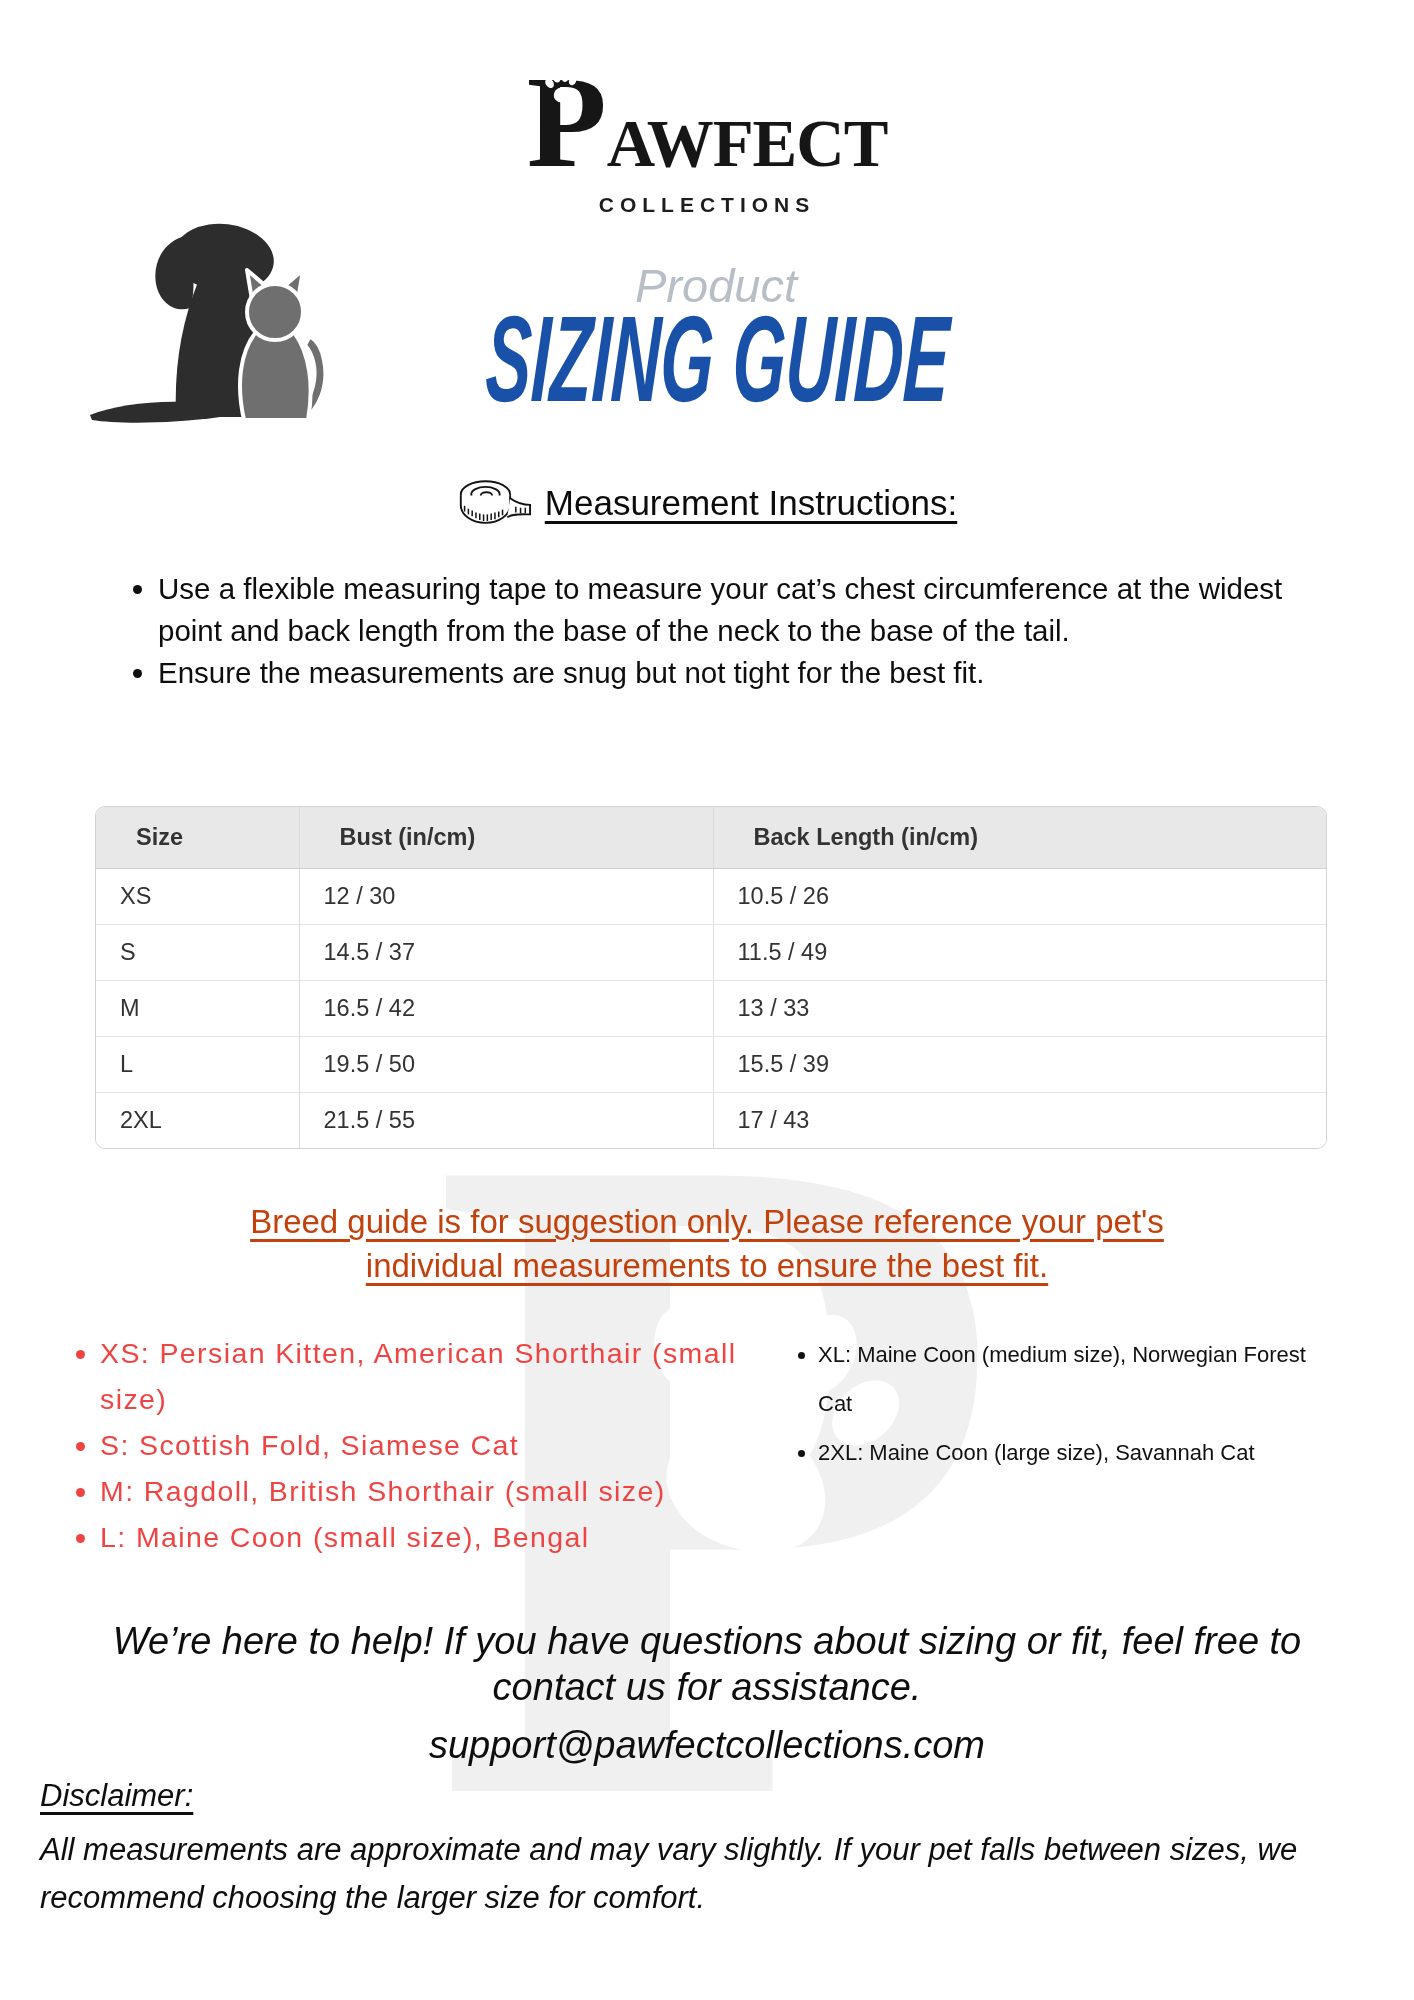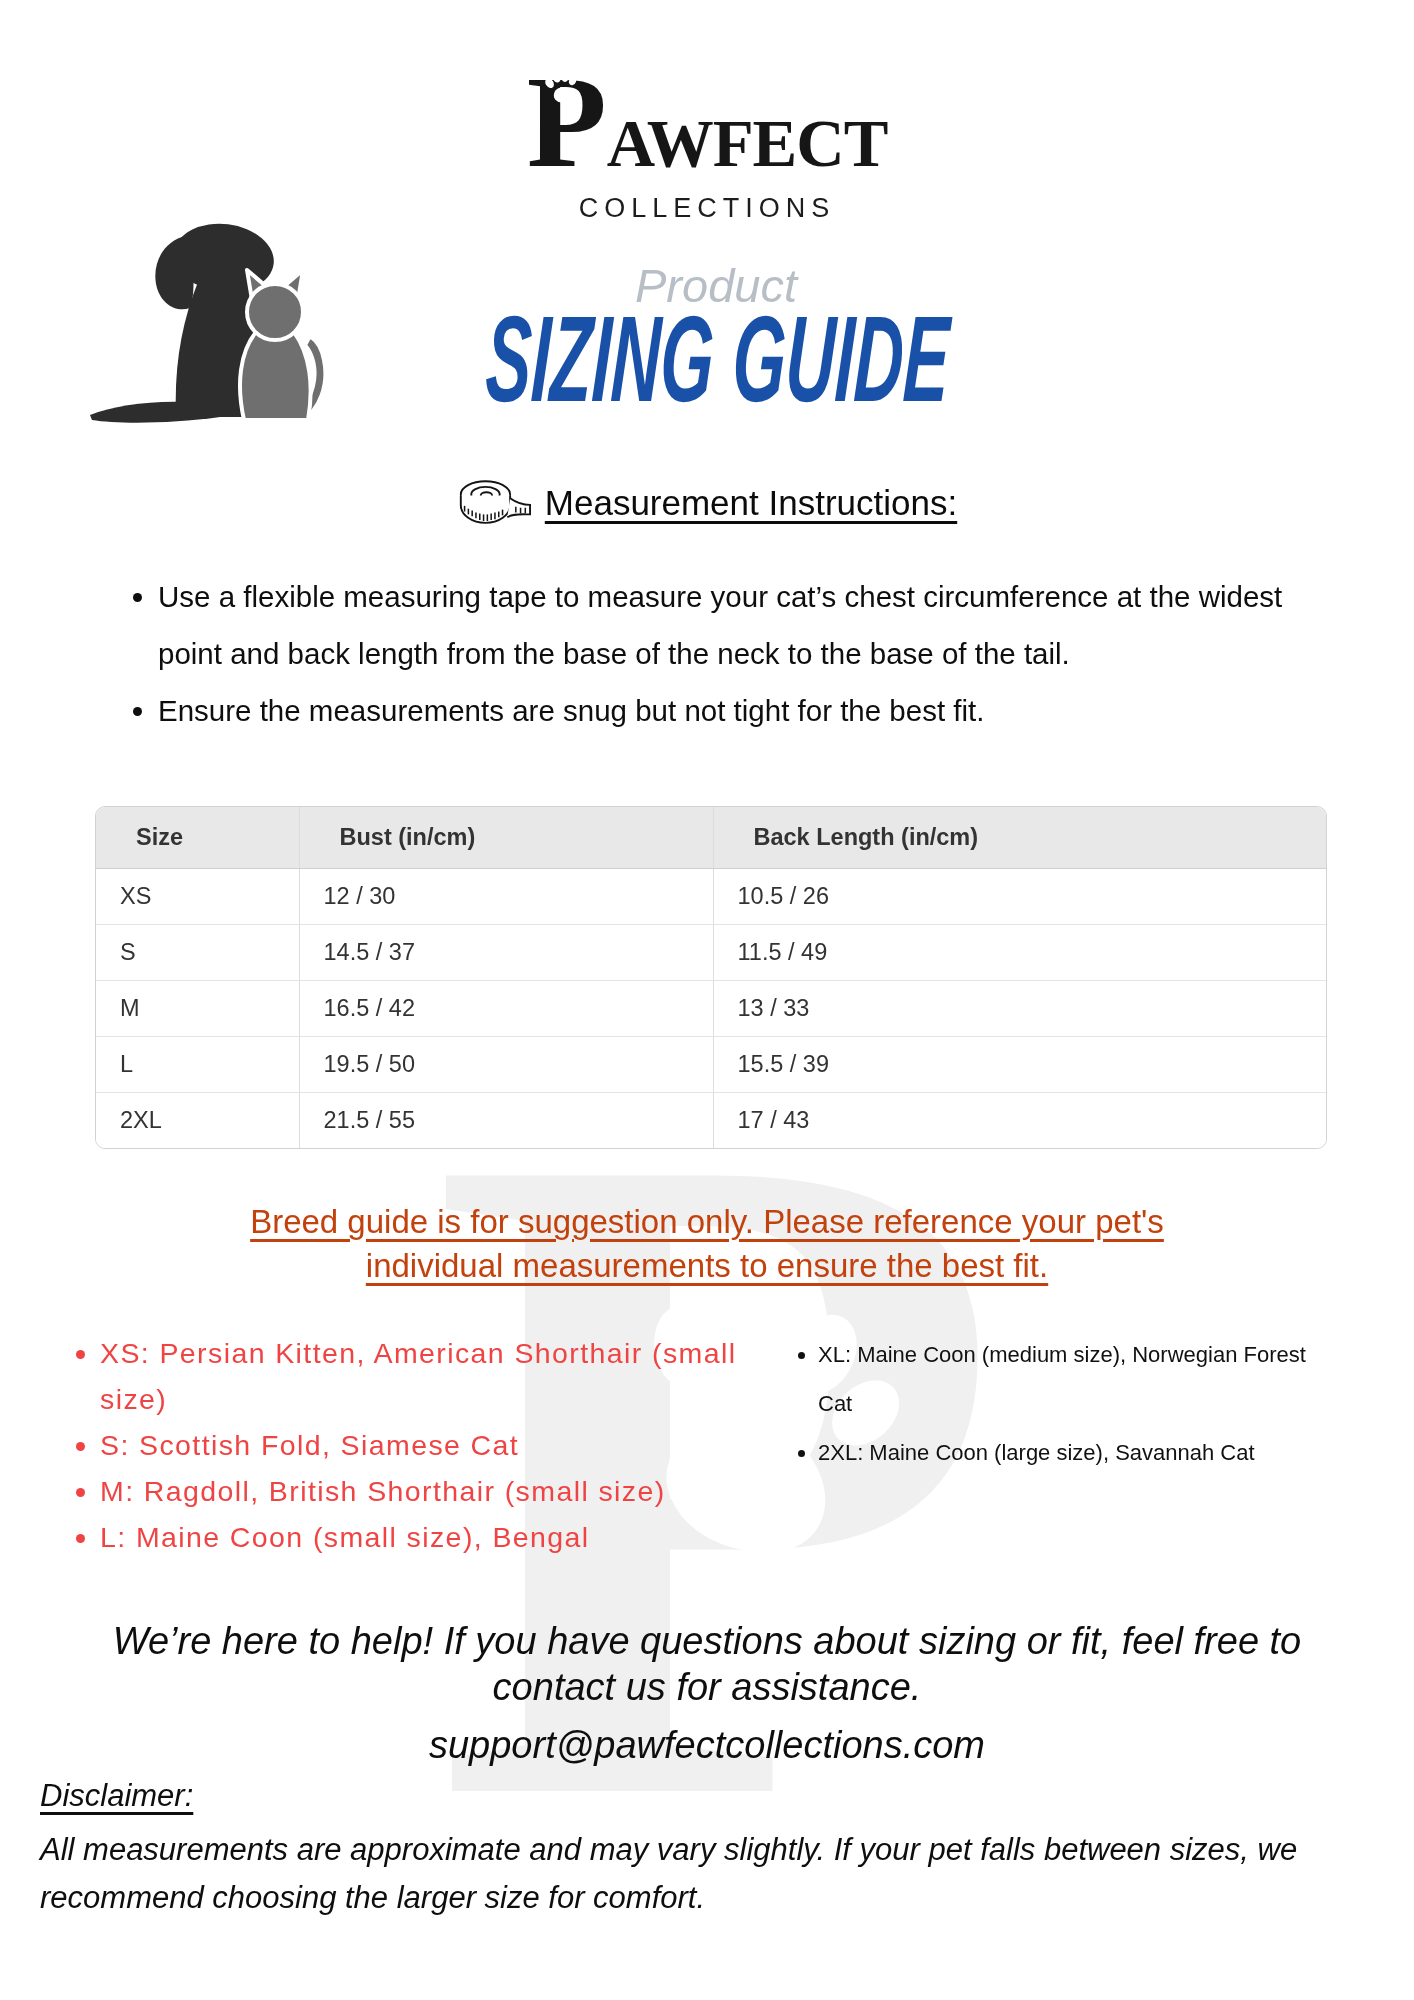--- a/index.html
+++ b/index.html
@@ -32,7 +32,7 @@
     letter-spacing:-1px; vertical-align:baseline;
   }
   .brand-sub {
-    margin-top:6px; font-size:27px; font-weight:normal; letter-spacing:6px; color:#1d1d1d;
+    margin-top:6px; font-size:21px; font-weight:bold; letter-spacing:6px; color:#1d1d1d;
   }
 
   

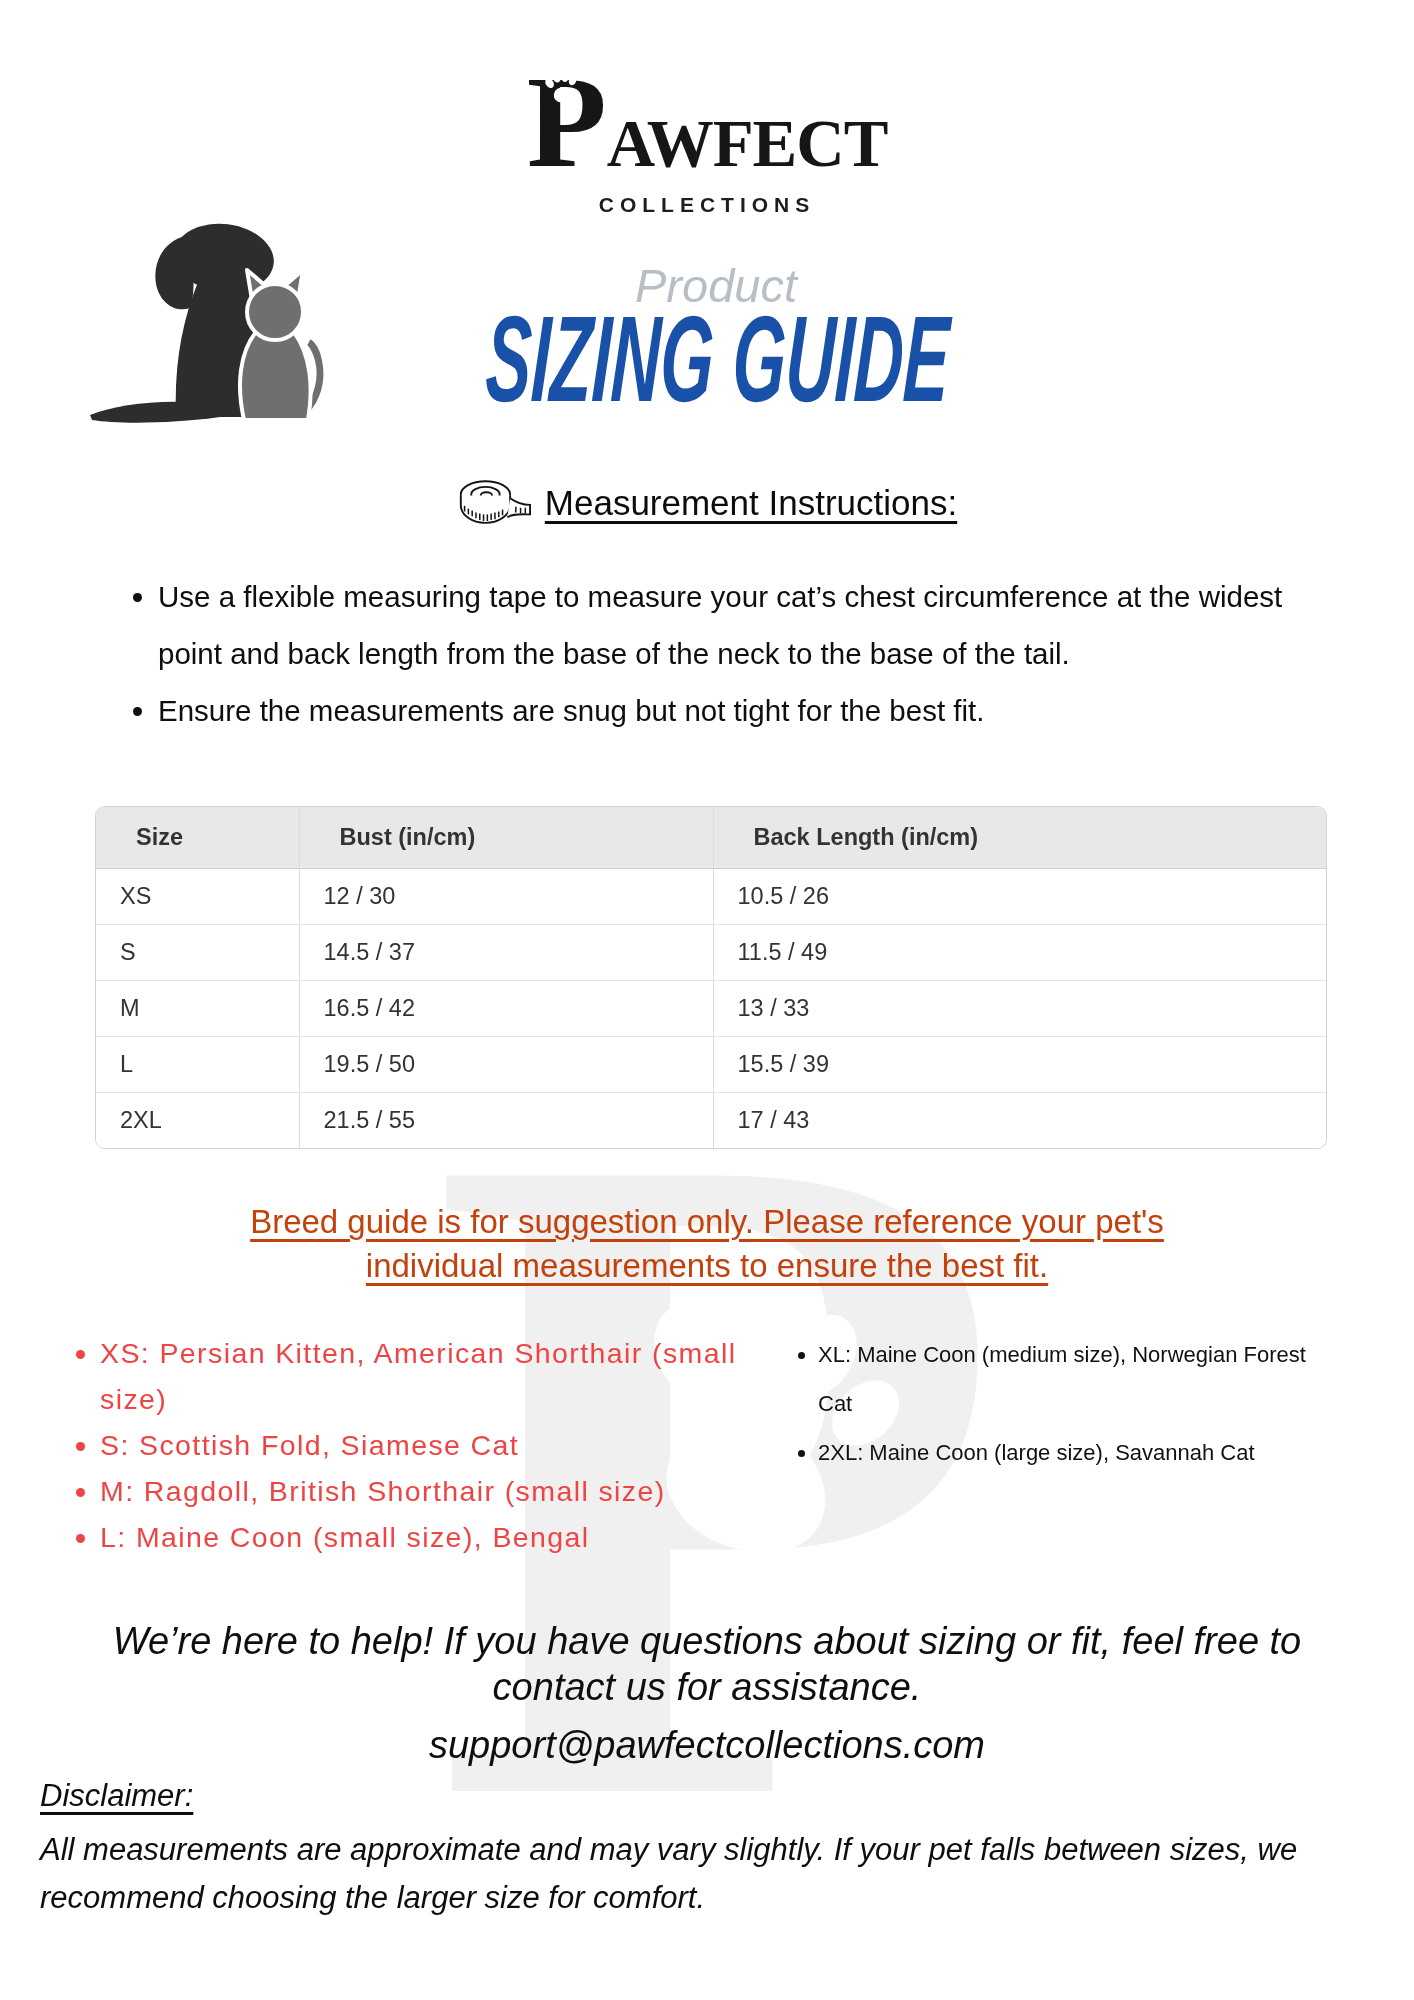--- a/index.html
+++ b/index.html
@@ -57,7 +57,7 @@
   
   .bullets { top:568px; left:100px; width:1215px; }
   .bullets ul { margin:0; padding-left:58px; }
-  .bullets li { font-size:29.5px; line-height:57px; color:#0e0e0e; }
+  .bullets li { font-size:29.5px; line-height:42px; color:#0e0e0e; }
 
   
   .size-table { top:806px; left:95px; width:1230px; border:1px solid #d2d2d2; border-radius:10px; overflow:hidden; background:#fff; }

